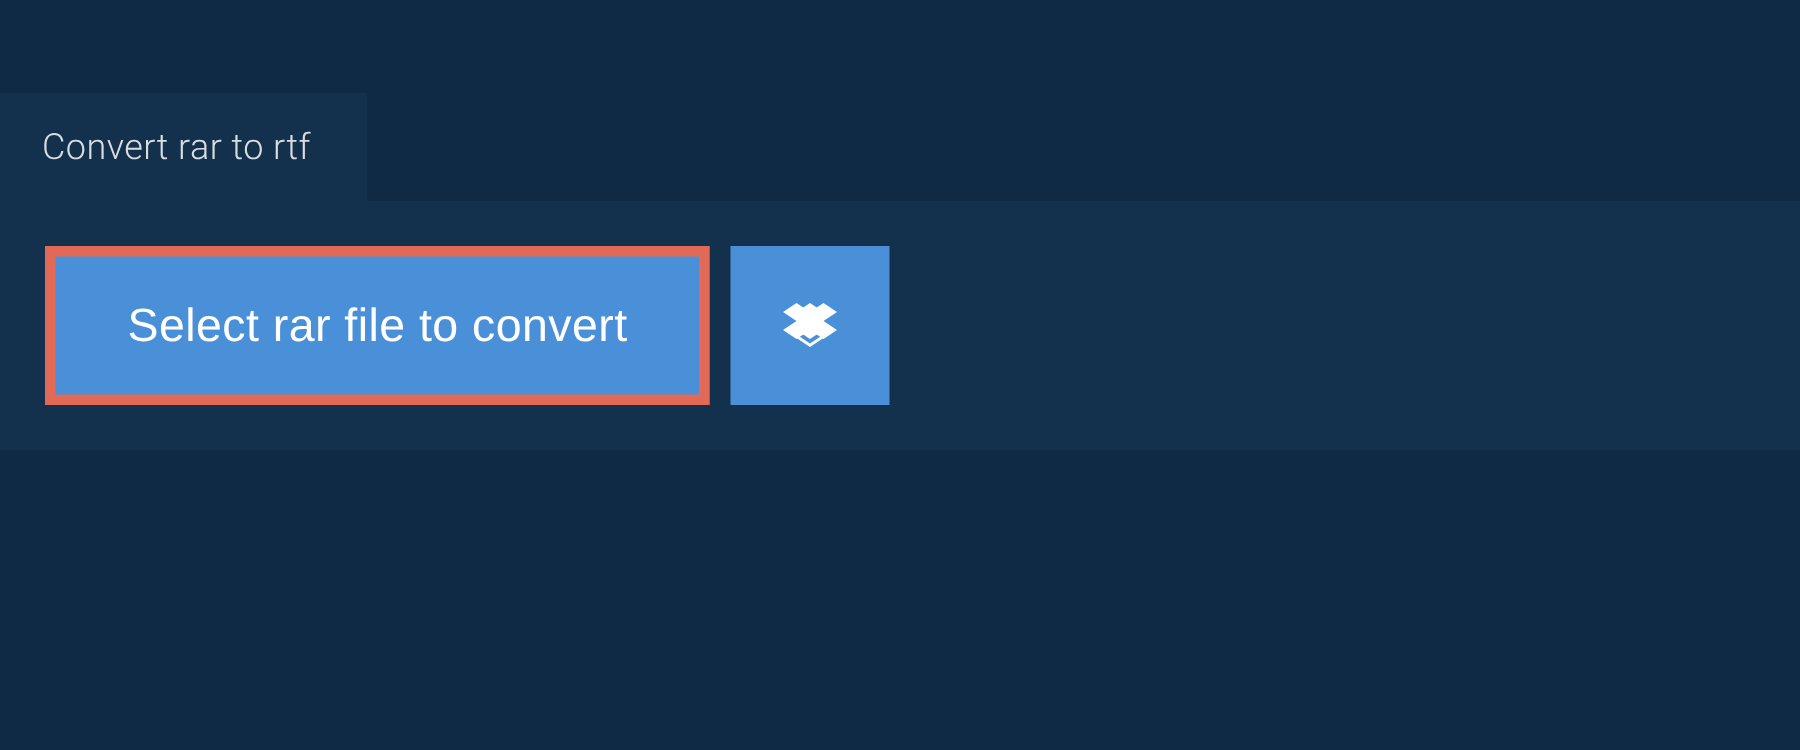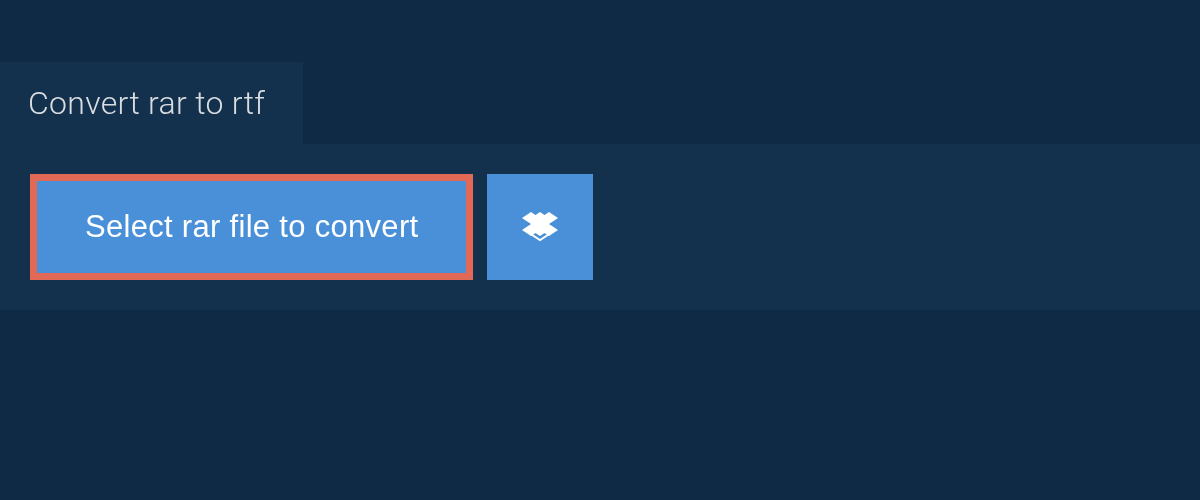--- a/index.html
+++ b/index.html
@@ -22,7 +22,7 @@
     }
     .tab-header-text {
       color: #d9dde0;
-      font-size: 32px;
+      font-size: 24px;
       font-weight: 300;
       letter-spacing: 0.3px;
     }

